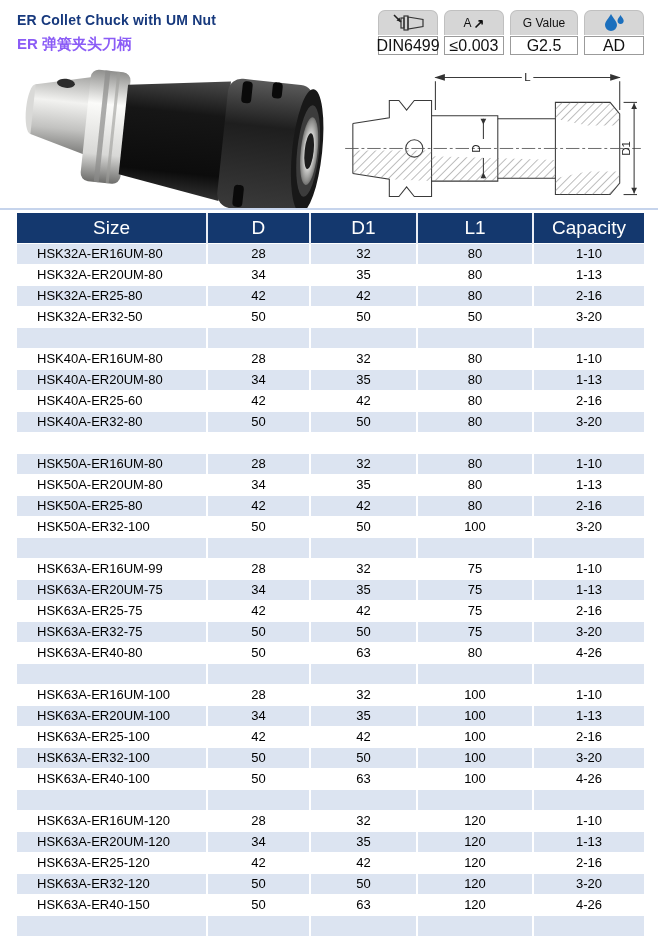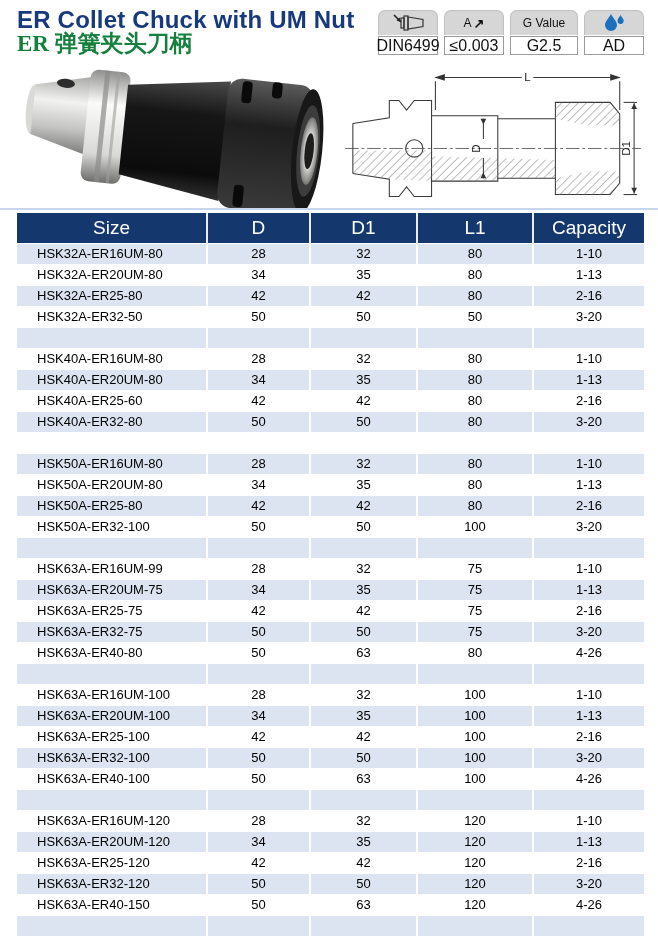--- a/index.html
+++ b/index.html
@@ -10,7 +10,7 @@
   
   .topbar { position:absolute; left:17px; top:8px; right:14px; height:52px;
     display:flex; justify-content:space-between; align-items:flex-start; }
-  .title-en { font-size:24px; font-weight:bold; color:#17397d; line-height:24px; letter-spacing:.2px;}
+  .title-en { font-size:14px; font-weight:bold; color:#17397d; line-height:24px; letter-spacing:.2px;}
   .title-zh { font-size:23px; font-weight:bold; color:#15803d; line-height:24px;font-family:Liberation Serif, serif; }
 
   .badges { display:flex; gap:6px; margin-top:2px; }

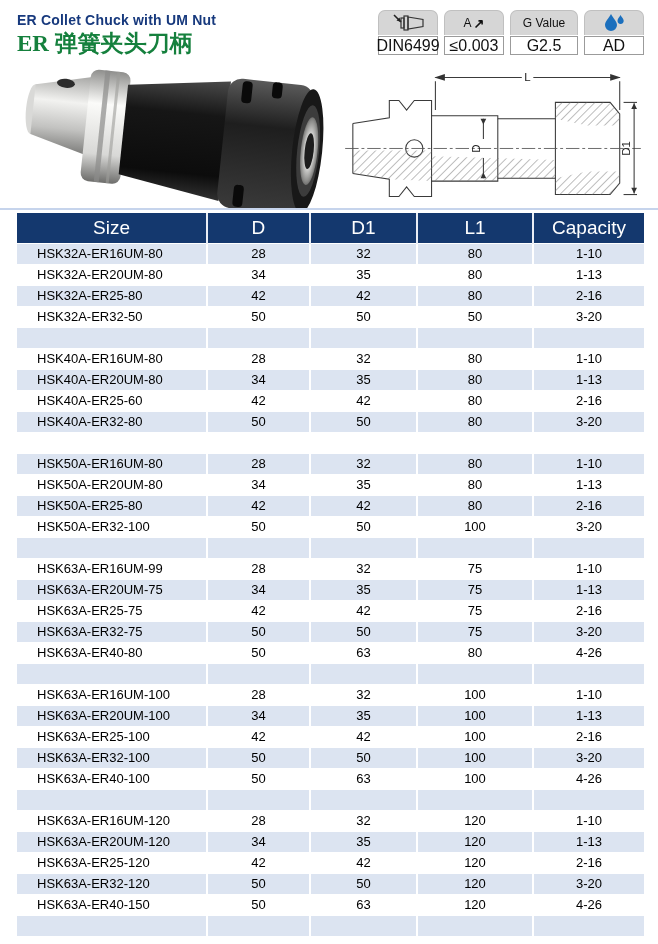--- a/index.html
+++ b/index.html
@@ -11,7 +11,7 @@
   .topbar { position:absolute; left:17px; top:8px; right:14px; height:52px;
     display:flex; justify-content:space-between; align-items:flex-start; }
   .title-en { font-size:14px; font-weight:bold; color:#17397d; line-height:24px; letter-spacing:.2px;}
-  .title-zh { font-size:23px; font-weight:bold; color:#15803d; line-height:24px;font-family:Liberation Serif, serif; }
+  .title-zh { font-size:15px; font-weight:bold; color:#8b5cf6; line-height:24px; }
 
   .badges { display:flex; gap:6px; margin-top:2px; }
   .badge { display:flex; flex-direction:column; width:60px; }

